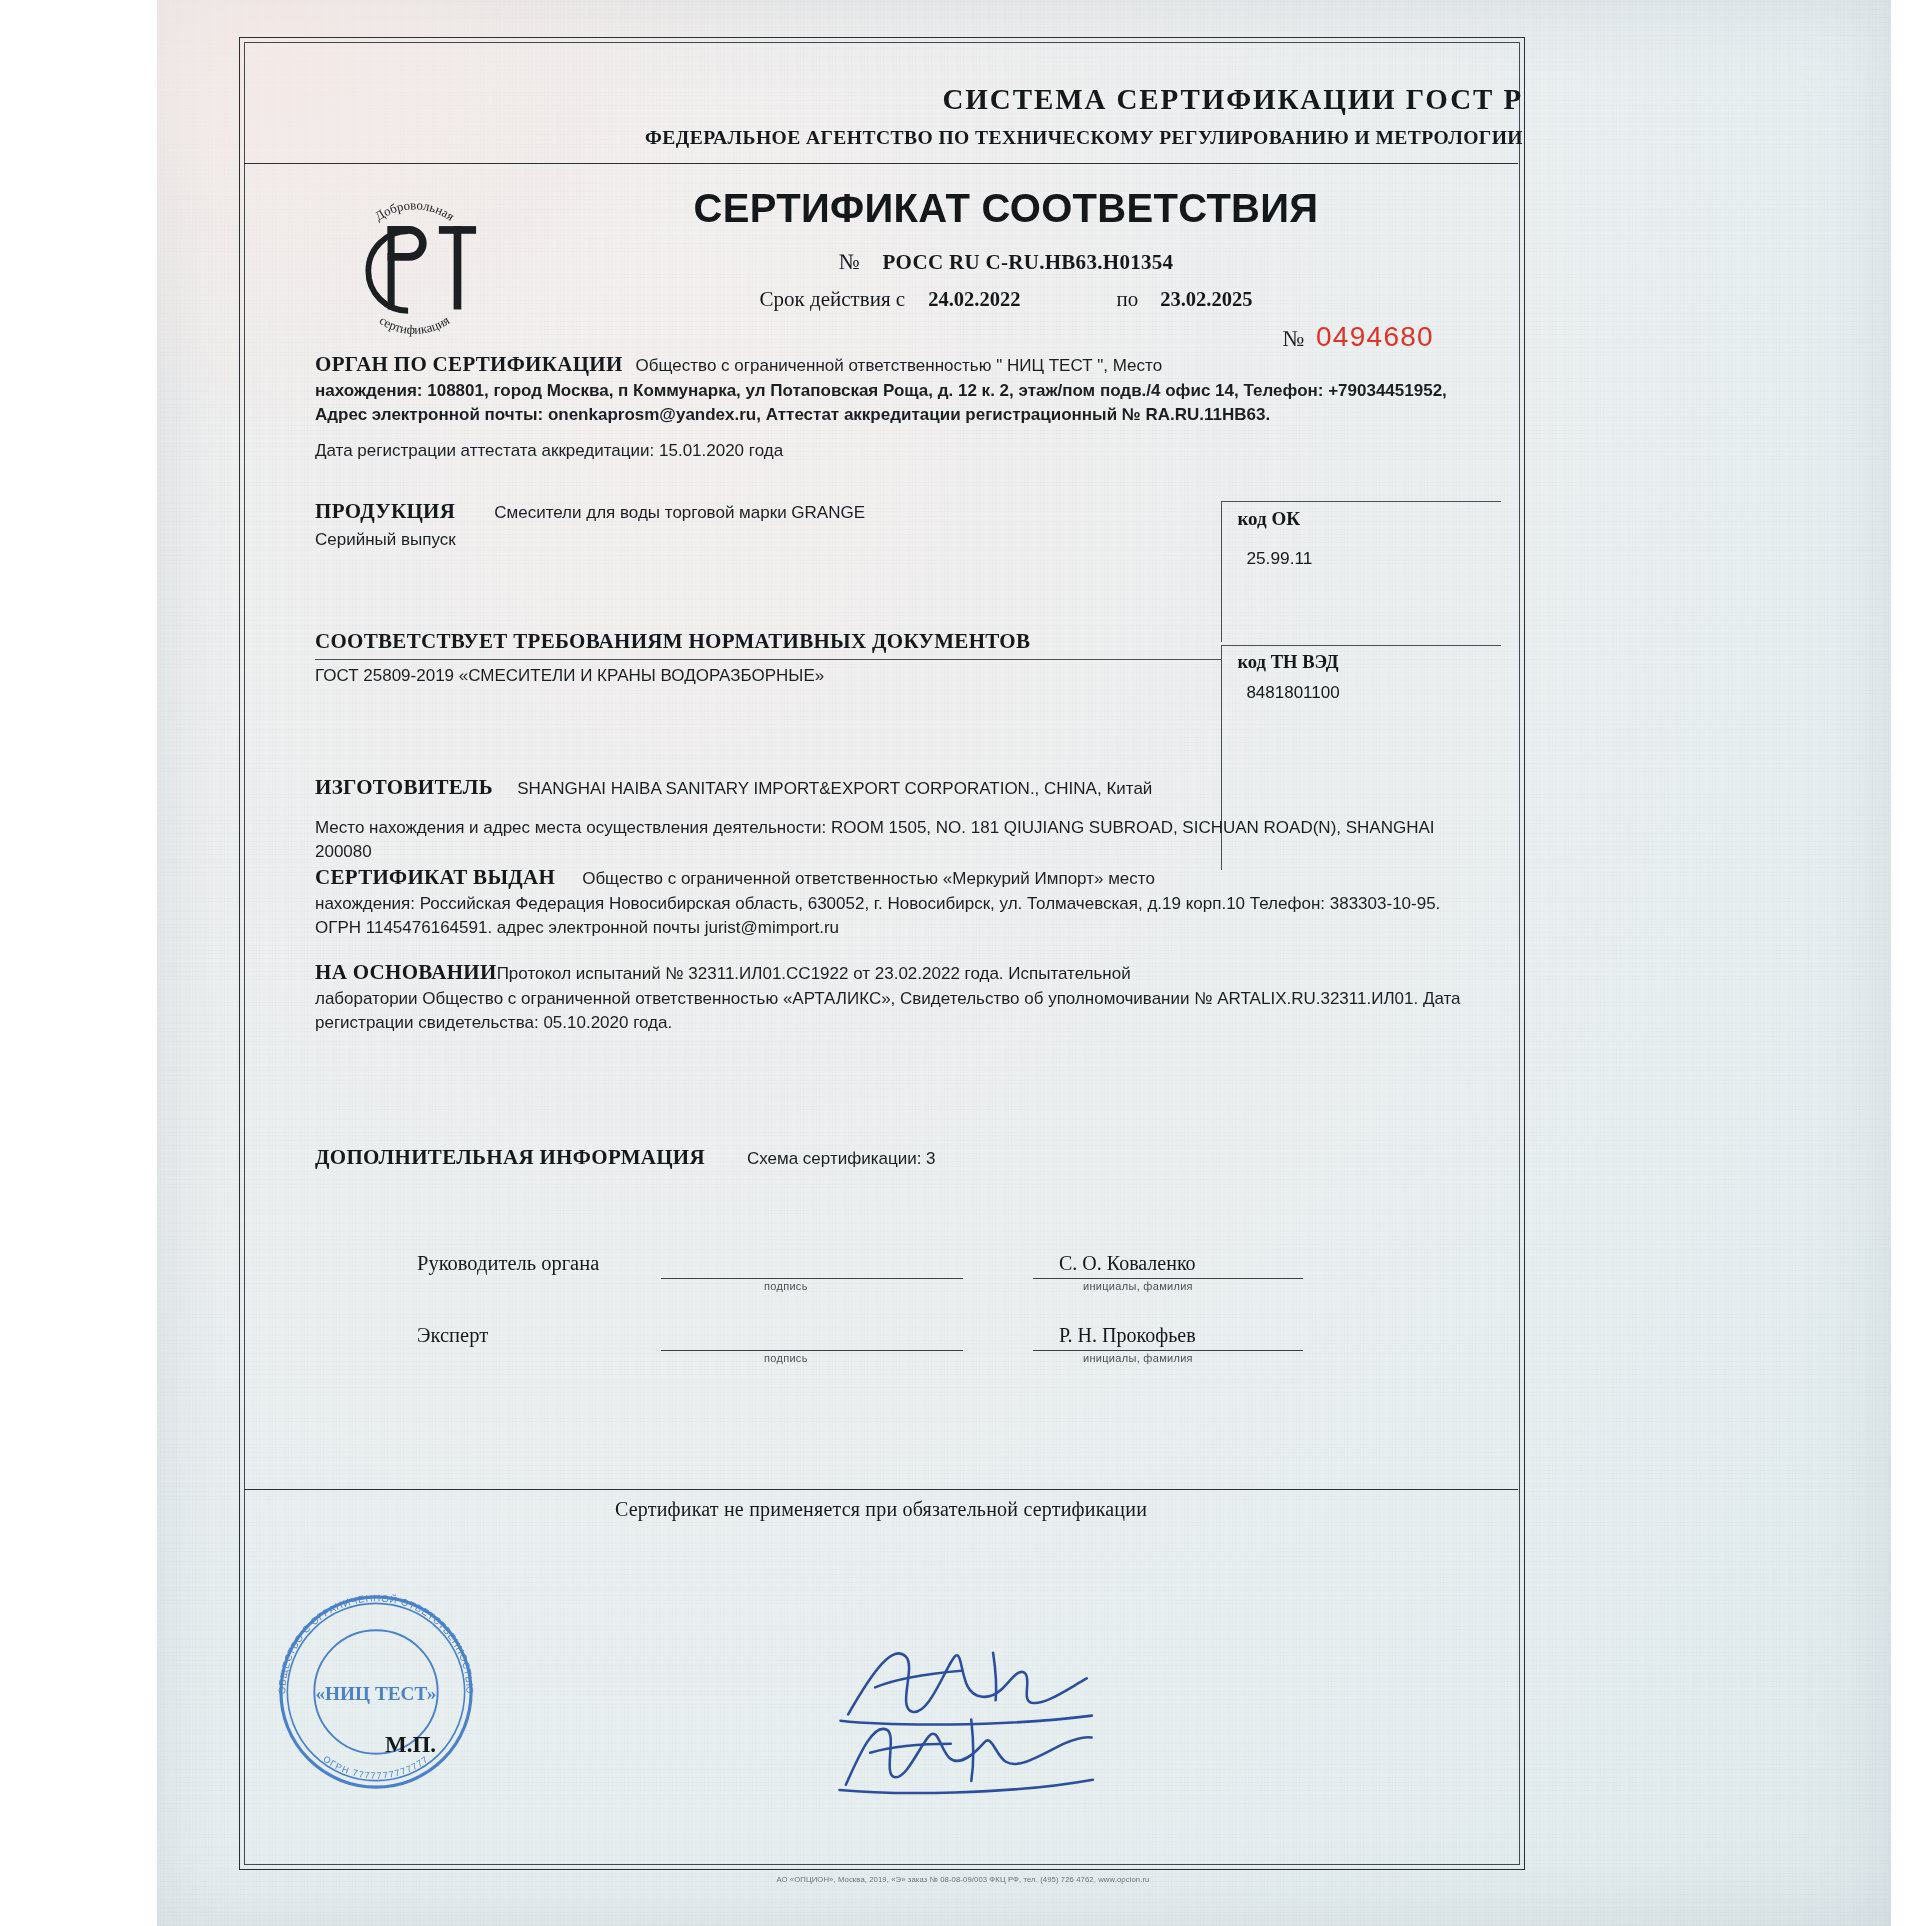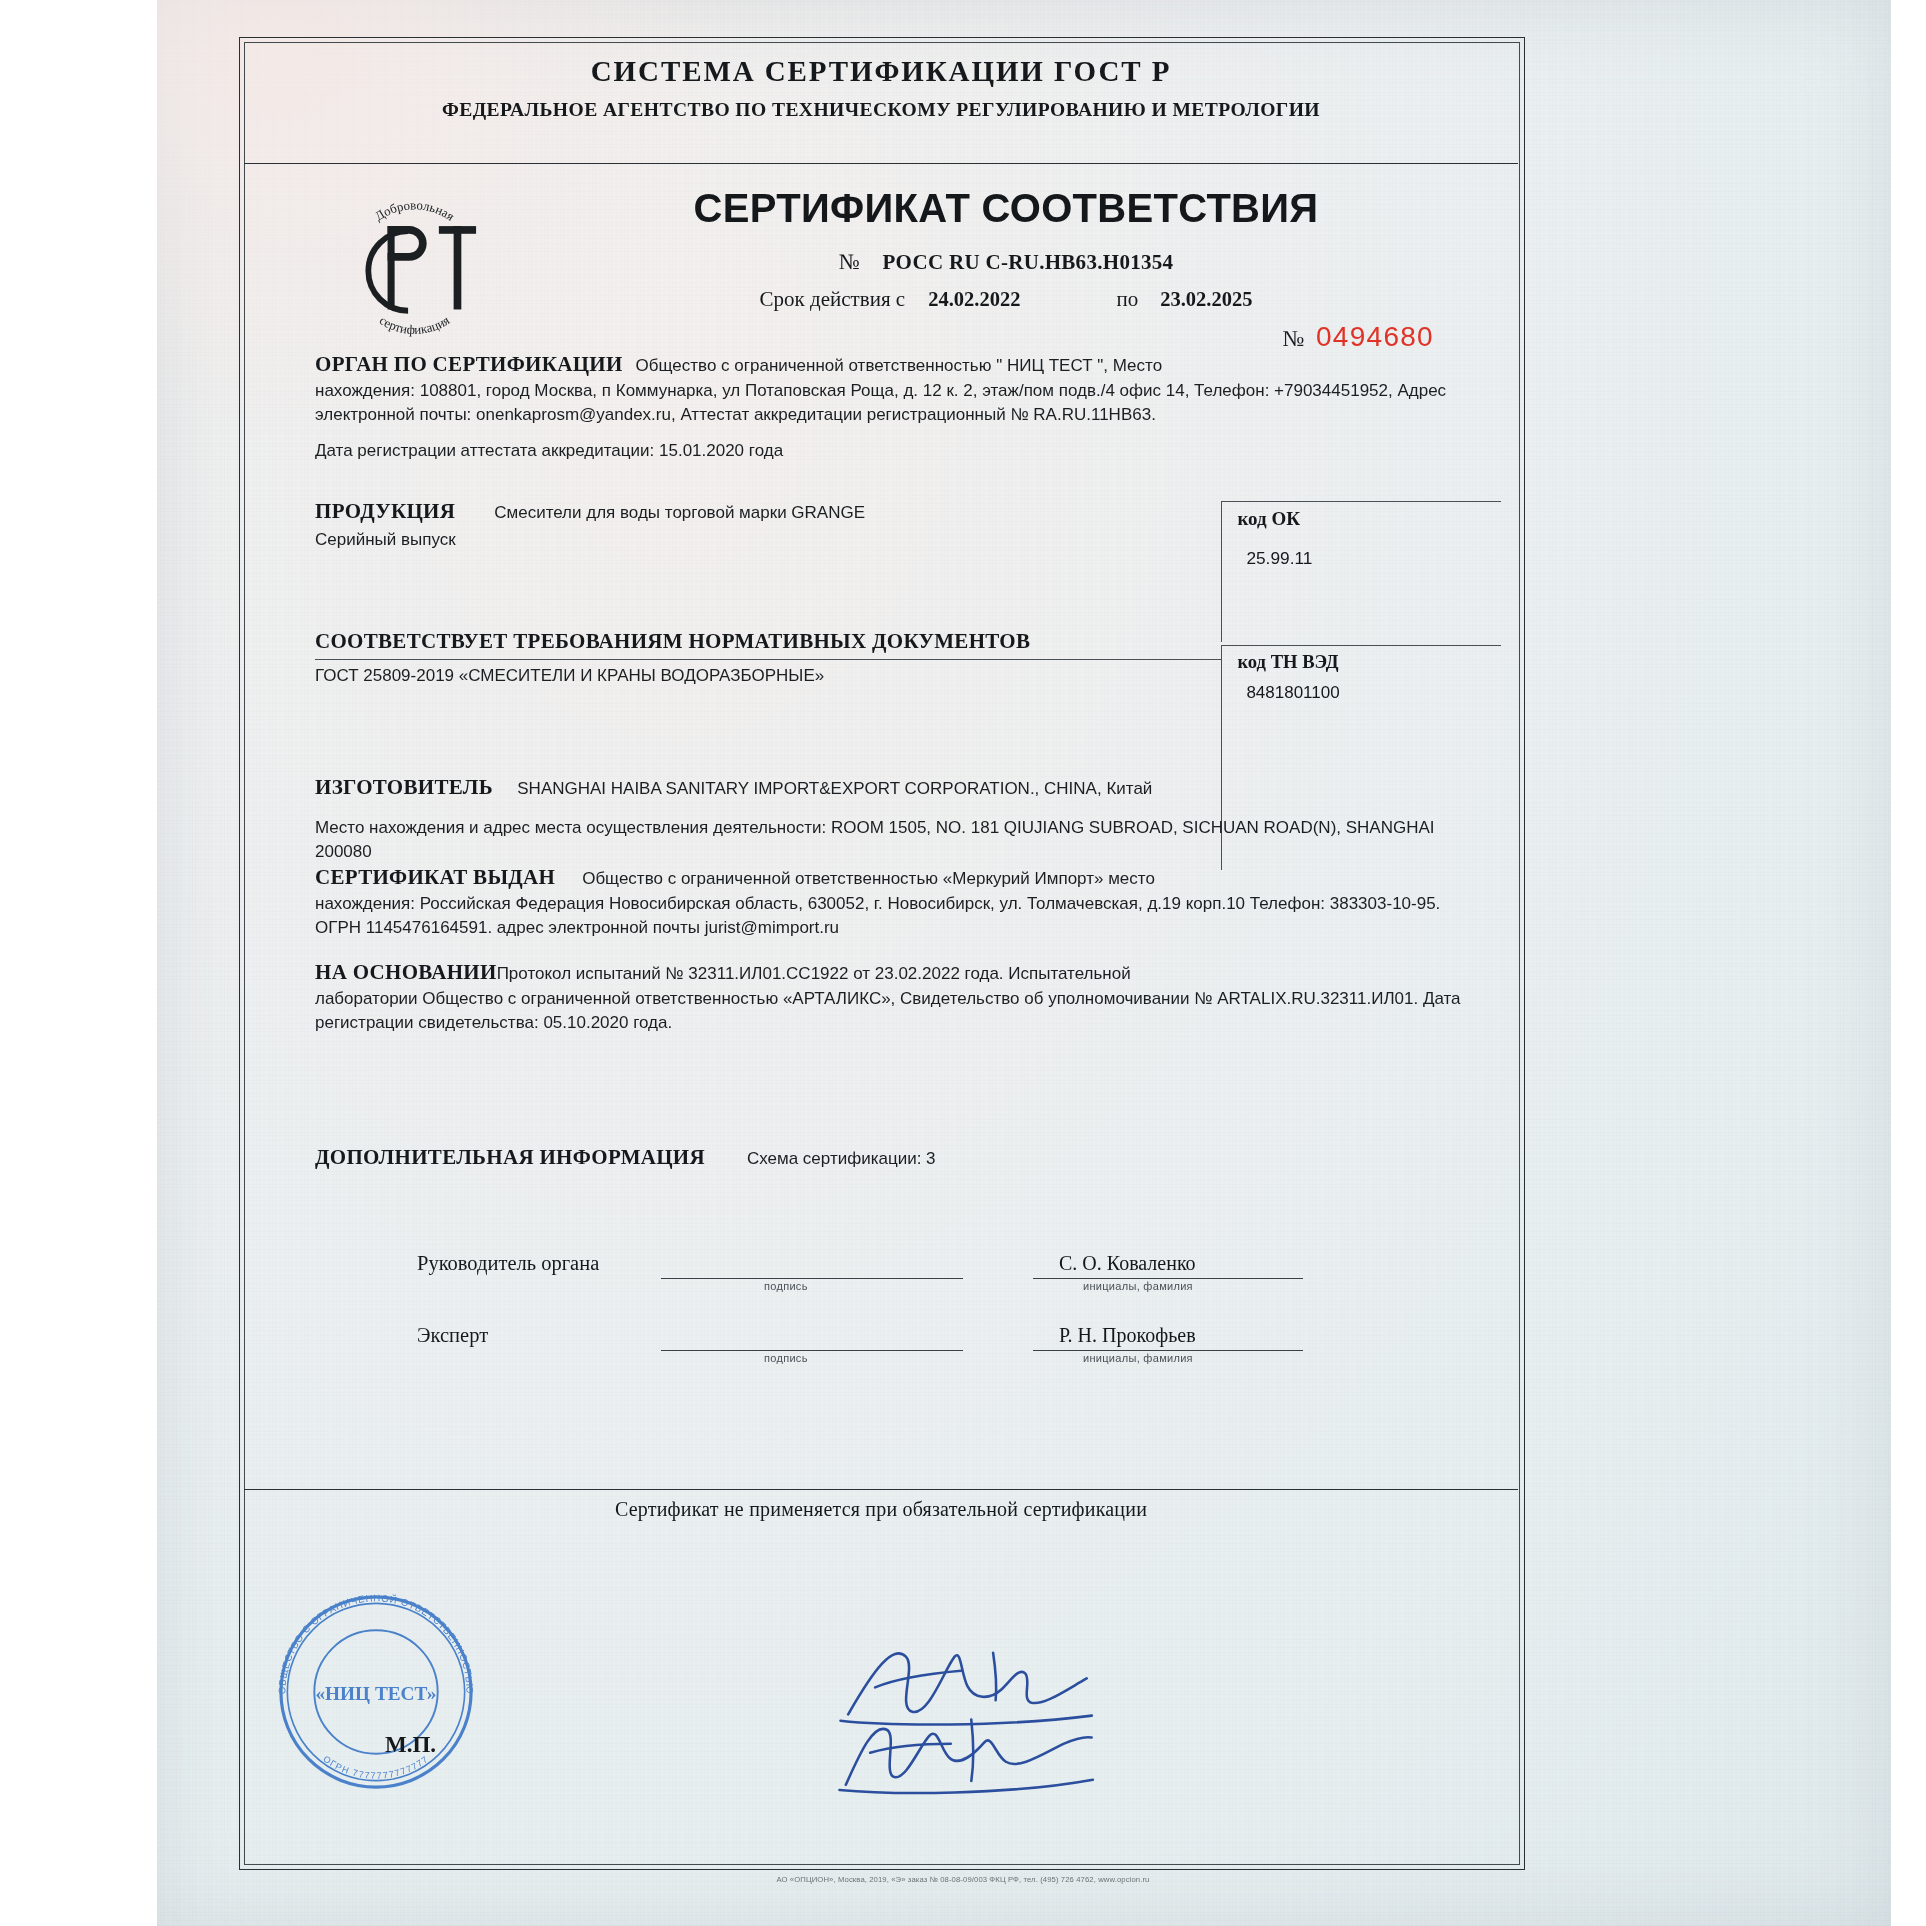--- a/index.html
+++ b/index.html
@@ -72,8 +72,9 @@
 
   
   .hdr {
-    text-align: center;
+    text-align: right;
     padding-top: 18px;
+    margin-top: 28px;
   }
   .hdr-line1 {
     font-size: 29px;

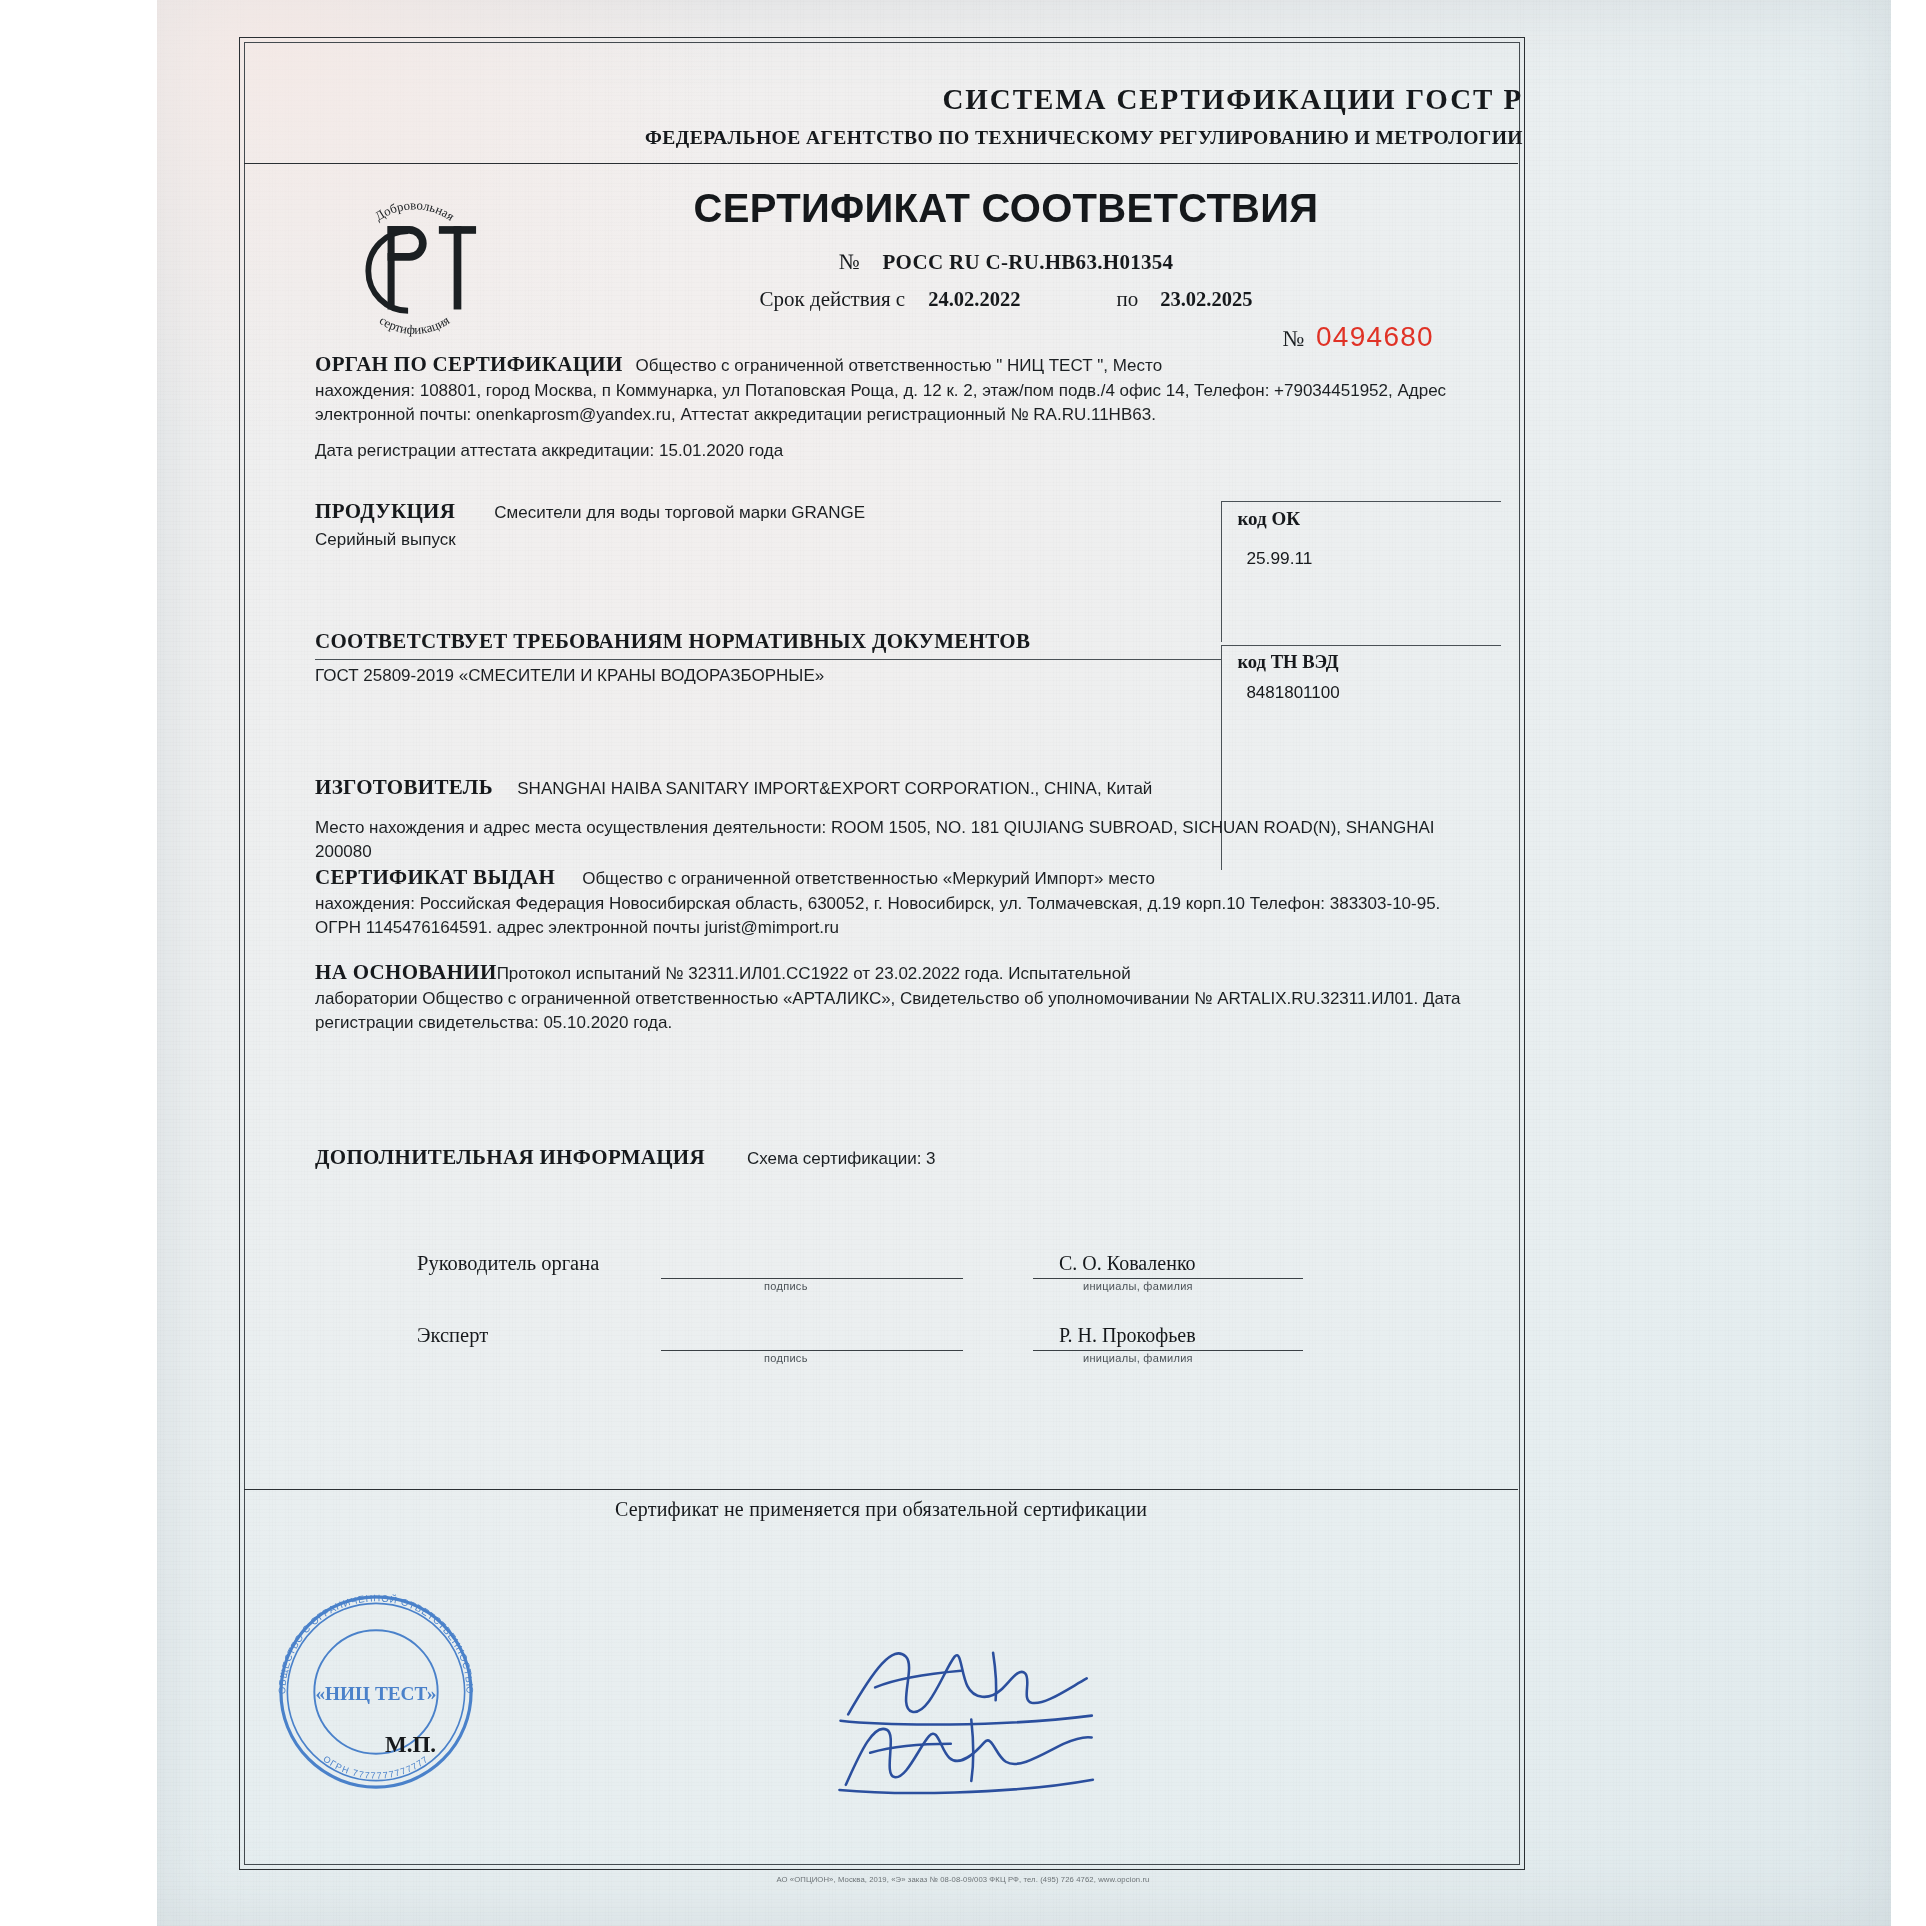--- a/index.html
+++ b/index.html
@@ -203,7 +203,7 @@
   #organ { top: 315px; }
   #organ .row1 { padding-left: 76px; display: flex; align-items: baseline; }
   #organ .row1 .lbl { margin-right: 13px; }
-  #organ .para { padding-left: 76px; padding-right: 51px; margin-top: 1.3px; }
+  #organ .para { padding-left: 76px; padding-right: 51px; margin-top: 1.3px; font-weight: bold; }
   #organ .date-line { padding-left: 76px; margin-top: 12px; }
 
   

